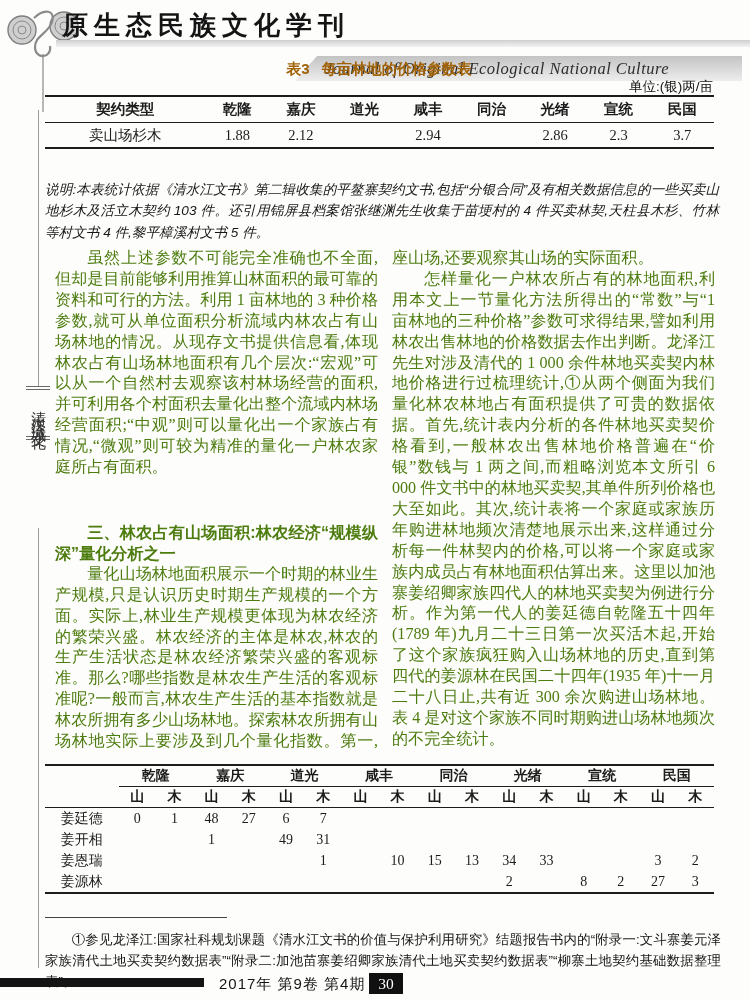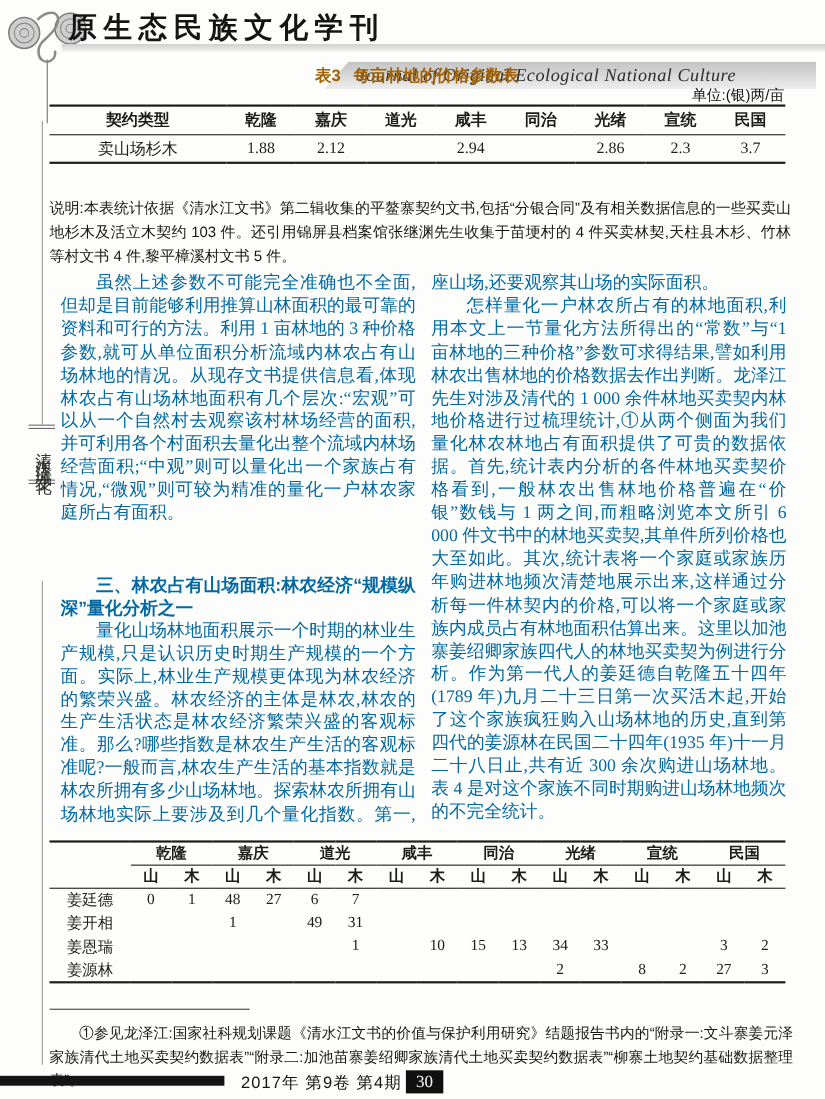--- a/index.html
+++ b/index.html
@@ -152,7 +152,7 @@
         </tr>
       </tbody>
   </table>
-  <div class="note" style="top:179px;">说明:本表统计依据《清水江文书》第二辑收集的平鳌寨契约文书,包括“分银合同”及有相关数据信息的一些买卖山地杉木及活立木契约 103 件。还引用锦屏县档案馆张继渊先生收集于苗埂村的 4 件买卖林契,天柱县木杉、竹林等村文书 4 件,黎平樟溪村文书 5 件。</div>
+  <div class="note" style="top:179px;font-style:italic;">说明:本表统计依据《清水江文书》第二辑收集的平鳌寨契约文书,包括“分银合同”及有相关数据信息的一些买卖山地杉木及活立木契约 103 件。还引用锦屏县档案馆张继渊先生收集于苗埂村的 4 件买卖林契,天柱县木杉、竹林等村文书 4 件,黎平樟溪村文书 5 件。</div>
 
   <div class="cols">
     <div class="col" id="col-left">

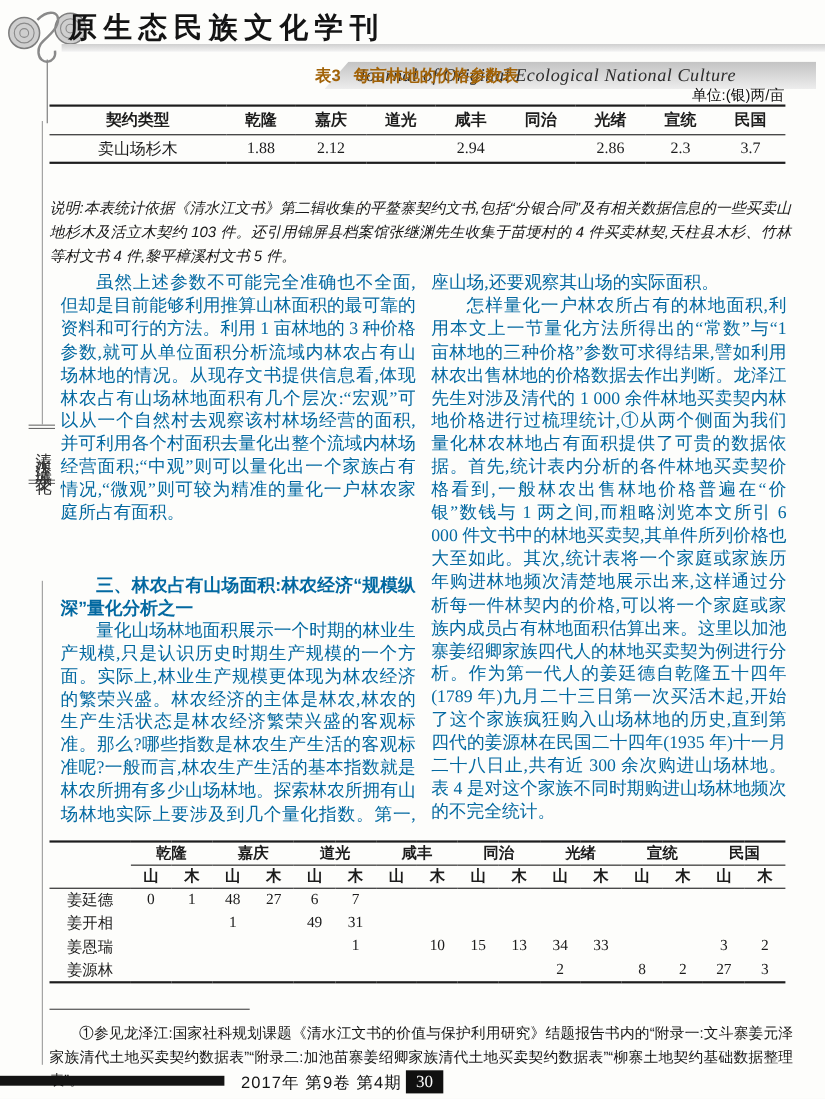--- a/index.html
+++ b/index.html
@@ -58,7 +58,7 @@
   
   .cols{position:absolute;left:55px;top:248px;width:660px;height:503px;
         display:flex;gap:14px;overflow:hidden;}
-  .col{width:323px;font-size:16.1px;line-height:20.9px;text-align:justify;color:#0369a1;}
+  .col{width:323px;font-size:16.1px;line-height:20.9px;text-align:justify;color:#4d7c0f;}
   .col p{margin:0;}
   .col p.indent{text-indent:2em;}
   .col p.bold{font-family:"Liberation Sans",sans-serif;font-weight:700;margin-top:44px;}

